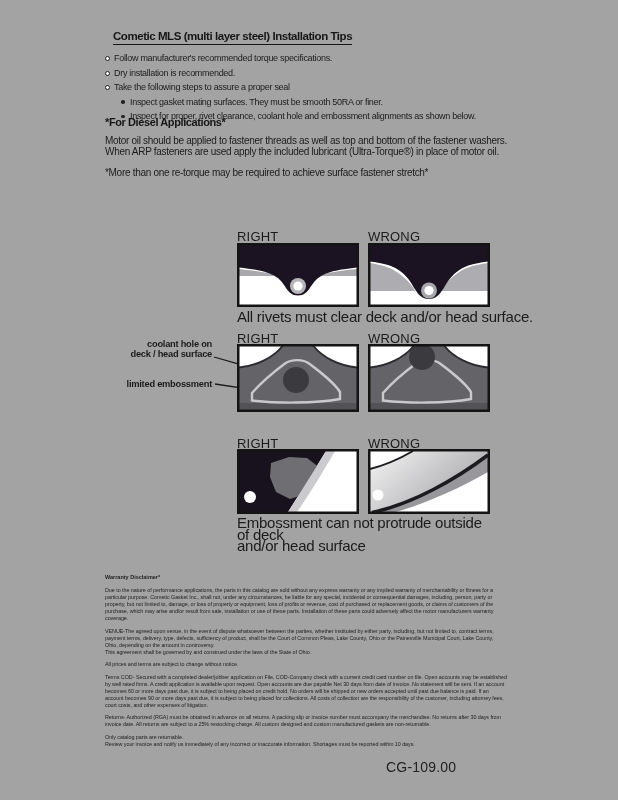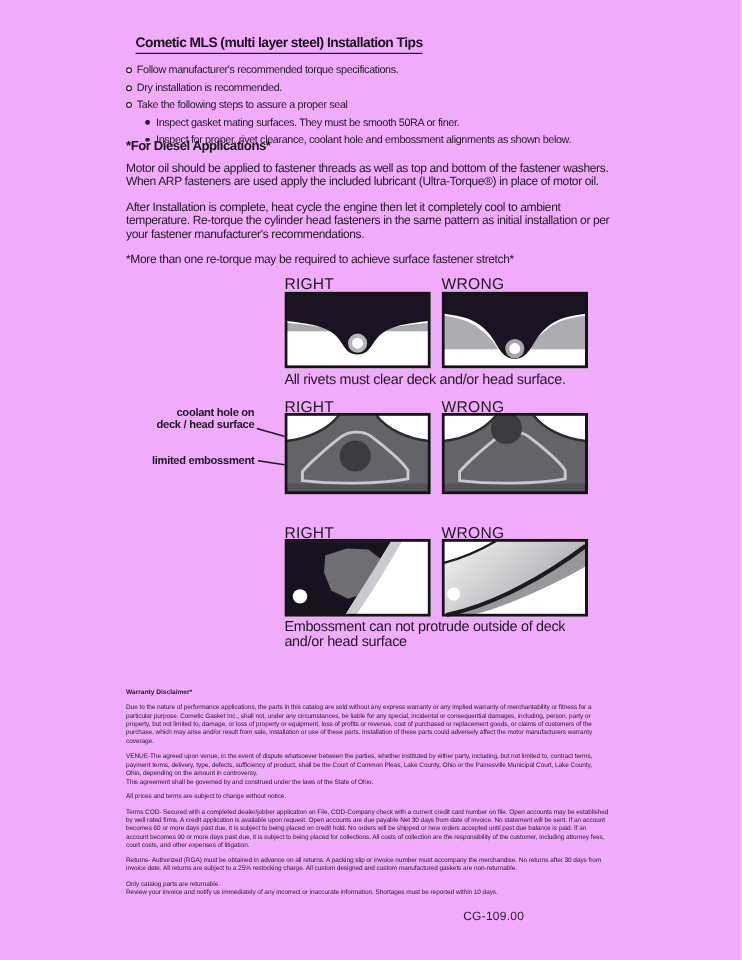--- a/index.html
+++ b/index.html
@@ -4,7 +4,7 @@
 <style>
   html,body{margin:0;padding:0;background:#ffffff;}
   .page{
-    position:relative;width:618px;height:800px;background:#f0abfc;overflow:hidden;
+    position:relative;width:618px;height:800px;background:#a3a3a3;overflow:hidden;
     font-family:"Liberation Sans","DejaVu Sans",sans-serif;color:#1c1c1c;
   }
   

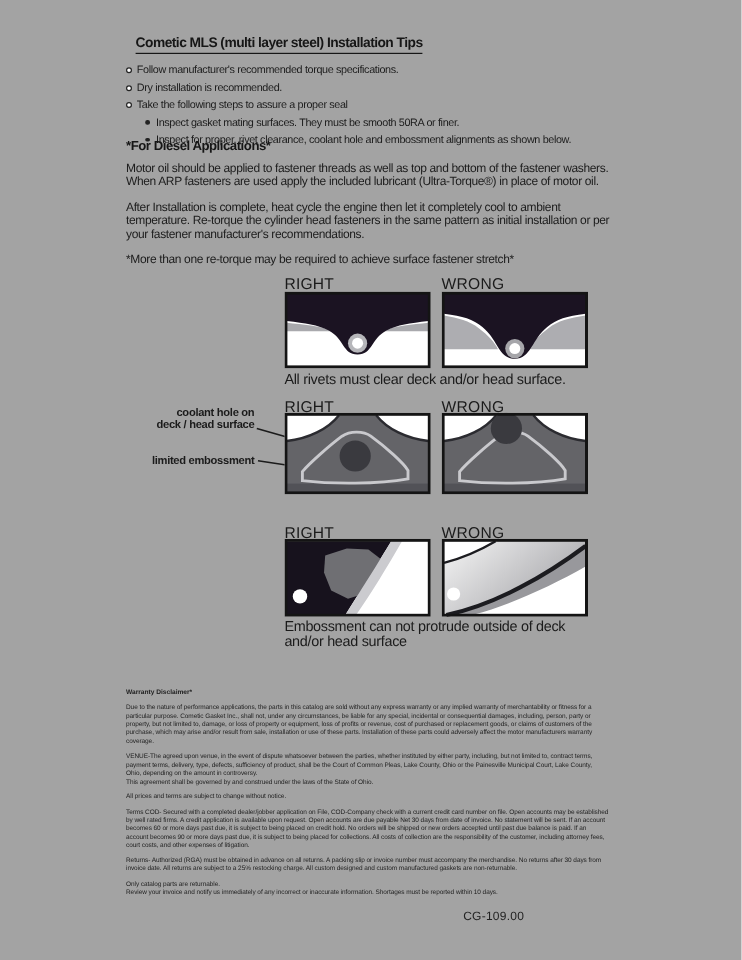--- a/index.html
+++ b/index.html
@@ -86,7 +86,6 @@
   <section class="diesel">
     <h2>*For Diesel Applications*</h2>
     <p class="p1">Motor oil should be applied to fastener threads as well as top and bottom of the fastener washers. When ARP fasteners are used apply the included lubricant (Ultra-Torque®) in place of motor oil.</p>
-    <p class="p2">After Installation is complete, heat cycle the engine then let it completely cool to ambient temperature. Re-torque the cylinder head fasteners in the same pattern as initial installation or per your fastener manufacturer's recommendations.</p>
     <p class="p3">*More than one re-torque may be required to achieve surface fastener stretch*</p>
   </section>
 

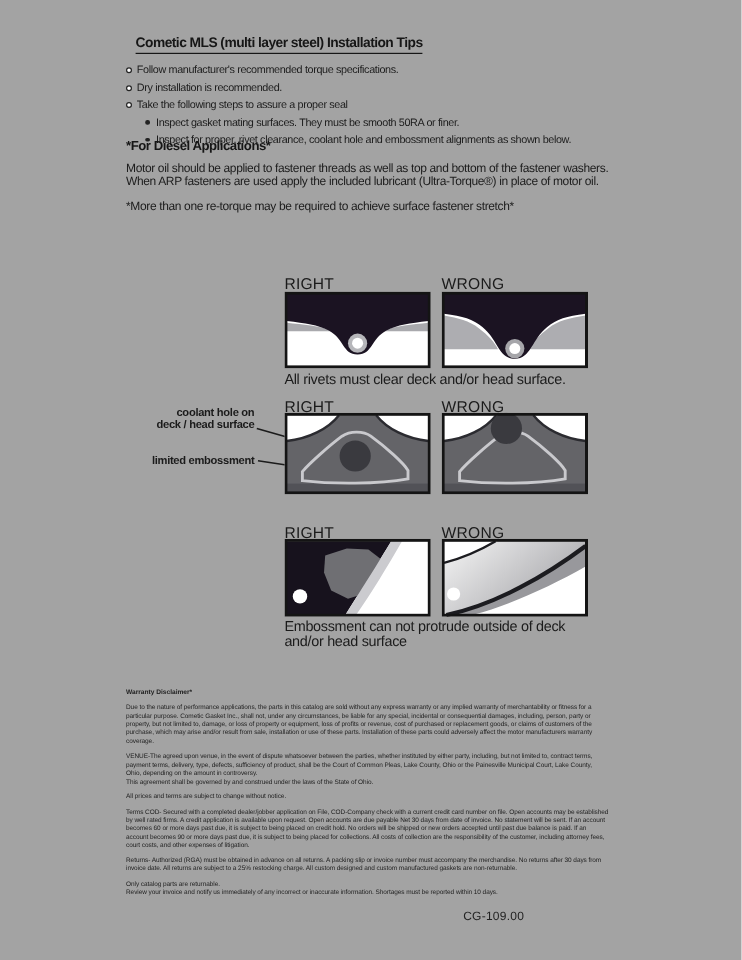--- a/index.html
+++ b/index.html
@@ -48,7 +48,7 @@
   .d2 .panel{top:13px;}
   .d3 .panel{top:13px;}
   .caption{
-    position:absolute;font-size:12px;font-weight:500;letter-spacing:-0.25px;color:#1b1b1b;line-height:11.5px;
+    position:absolute;font-size:15px;font-weight:500;letter-spacing:-0.25px;color:#1b1b1b;line-height:11.5px;
   }
   .d1 .caption{left:237px;top:82px;}
   .d2 .caption{left:241px;top:84px;}

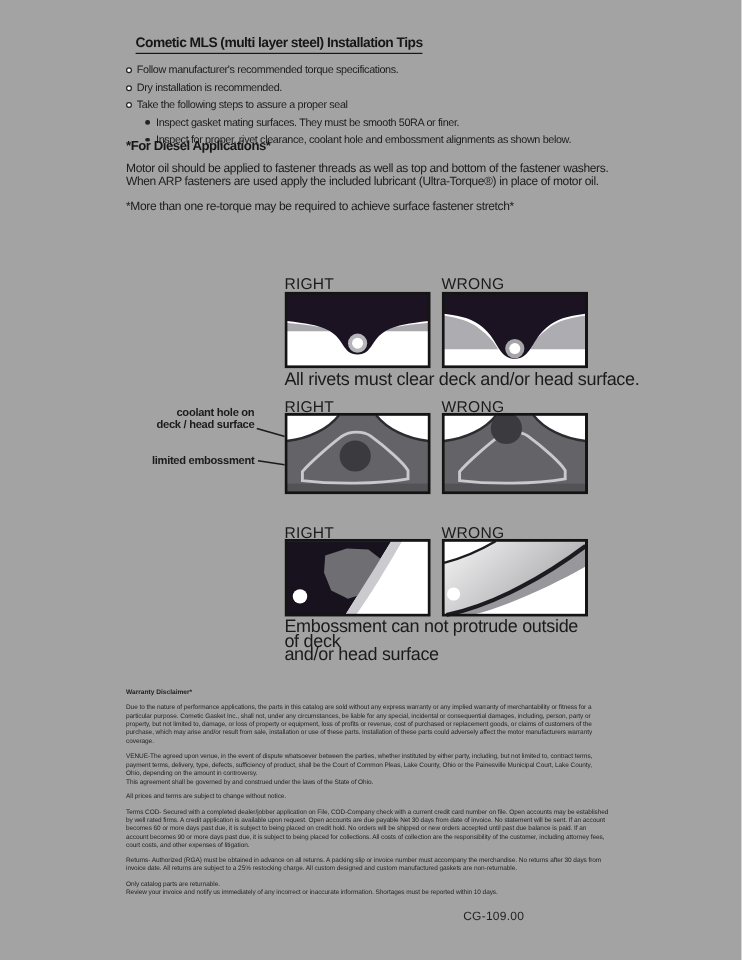--- a/index.html
+++ b/index.html
@@ -65,7 +65,7 @@
   .warranty h3{margin:0 0 7px 0;font-size:5.5px;font-weight:bold;}
   .warranty p{margin:0 0 5.5px 0;font-size:5.4px;line-height:7px;white-space:pre-line;letter-spacing:-0.05px;}
   
-  .footer-code{position:absolute;left:386px;top:759px;font-size:10px;letter-spacing:0.2px;color:#222;}
+  .footer-code{position:absolute;left:386px;top:759px;font-size:14px;letter-spacing:0.2px;color:#222;}
 </style>
 </head>
 <body>

